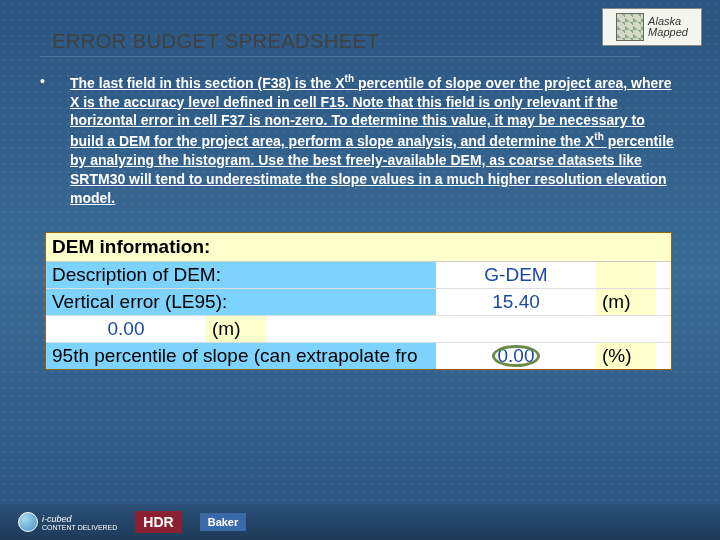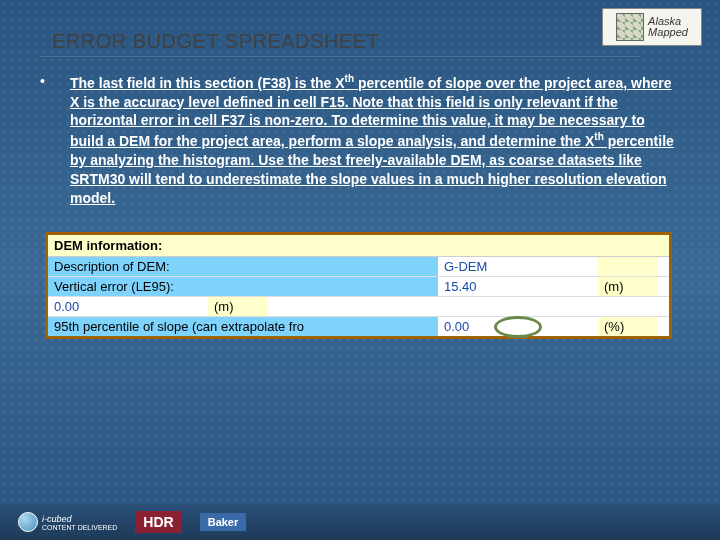--- a/index.html
+++ b/index.html
@@ -85,8 +85,8 @@
     left: 45px;
     width: 627px;
     background: #fff;
-    border: 3px solid #a16207;
-    font-size: 13px;
+    border: 1px solid #a16207;
+    font-size: 19px;
   }
   .sheet-header {
     background: #ffffcc;

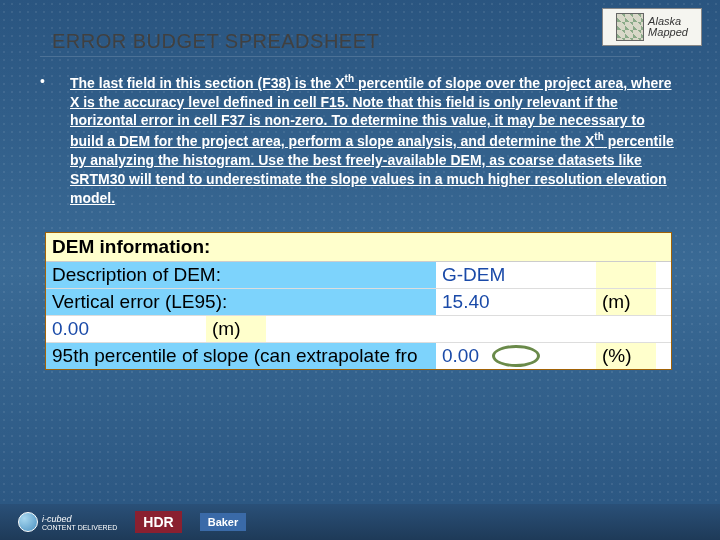--- a/index.html
+++ b/index.html
@@ -109,6 +109,7 @@
   .cell-value {
     width: 160px;
     padding: 2px 6px;
+    text-align: center;
     color: #1a4aa8;
     position: relative;
   }

